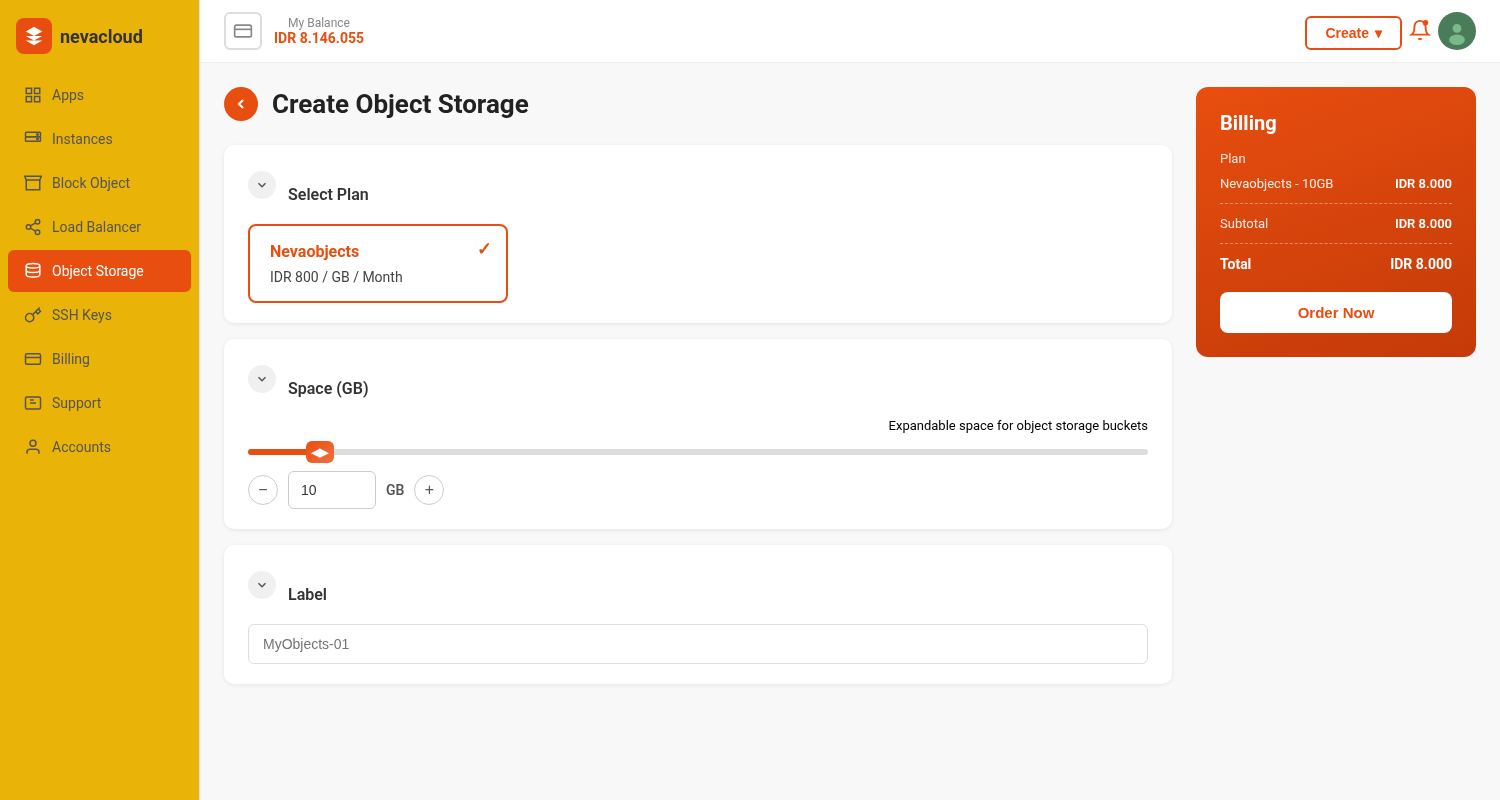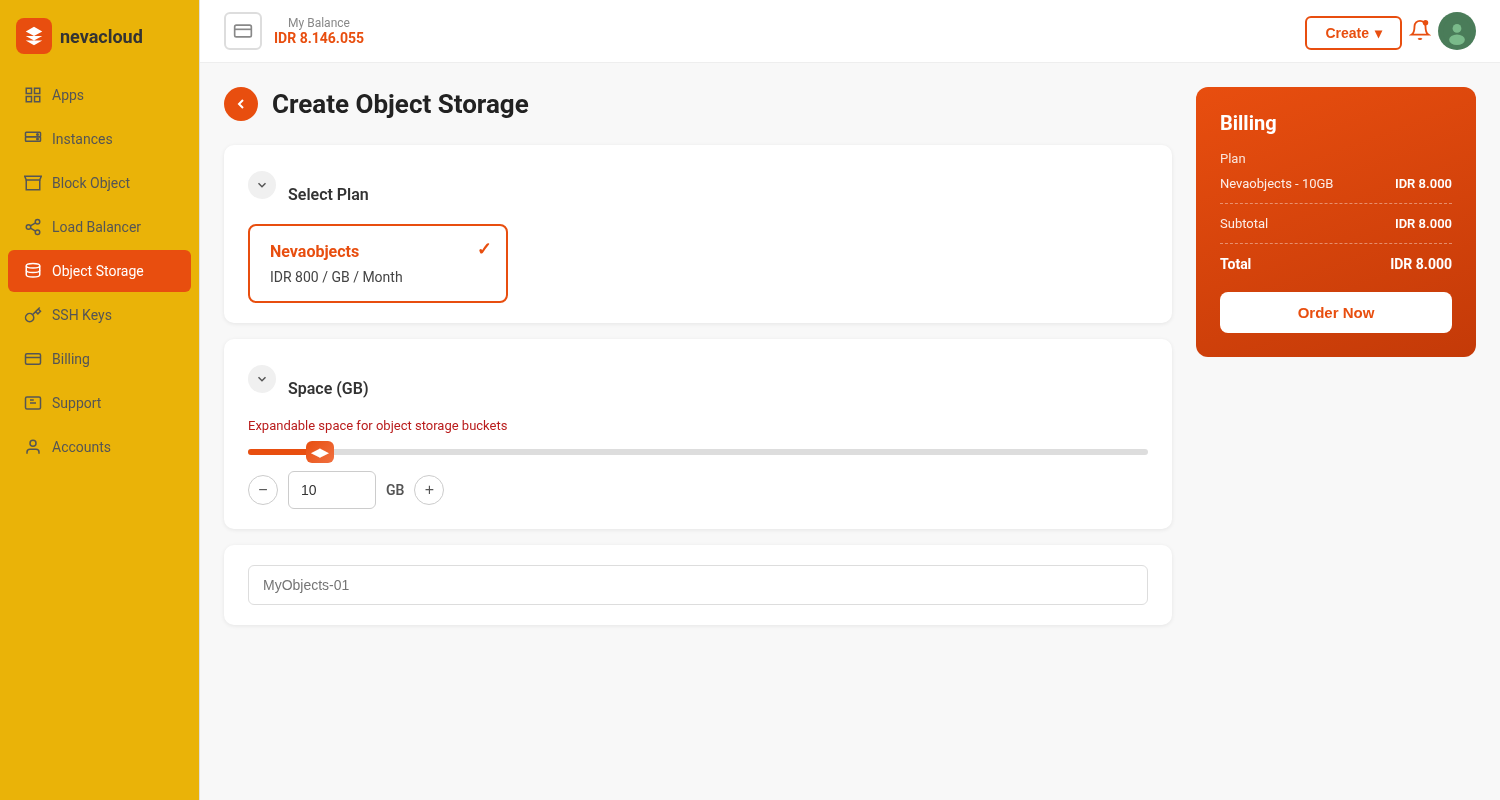--- a/index.html
+++ b/index.html
@@ -172,7 +172,7 @@
     .plan-price { font-size: 14px; color: #444; }
 
     
-    .space-desc { font-size: 13px; color: #b91c1c; margin-bottom: 16px; }
+    .space-desc { font-size: 13px; color: #000000; margin-bottom: 16px; text-align: right; }
     .slider-container { margin-bottom: 16px; position: relative; }
     .slider-track {
       width: 100%;

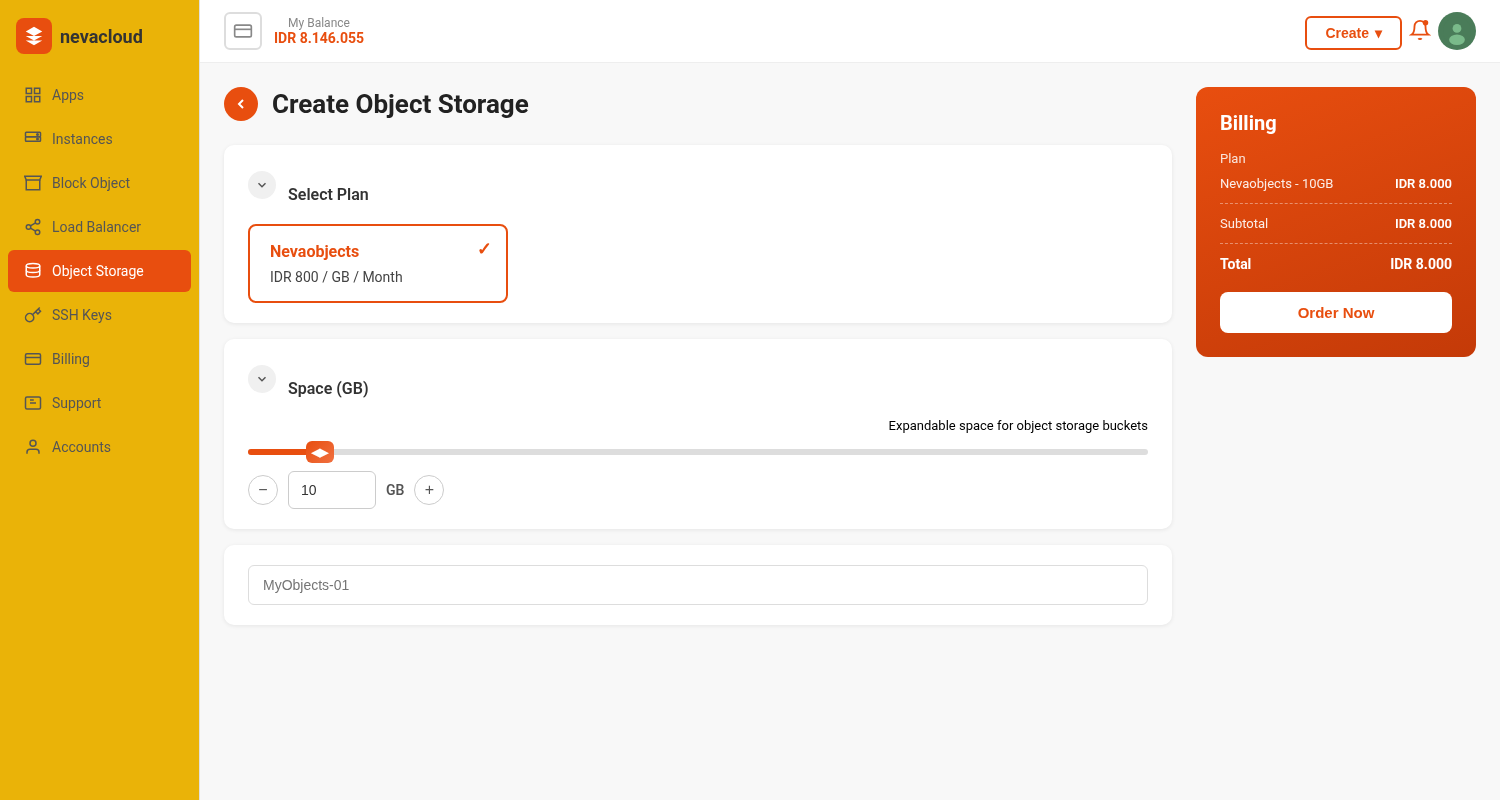--- a/index.html
+++ b/index.html
@@ -462,6 +462,14 @@
       </div>
 
       <div class="section-card">
+        <div class="section-header">
+          <div class="section-toggle">
+            <svg width="14" height="14" viewBox="0 0 24 24" fill="none" stroke="#555" stroke-width="2.5">
+              <path d="M6 9l6 6 6-6"></path>
+            </svg>
+          </div>
+          <span class="section-title">Label</span>
+        </div>
         <input class="label-input" type="text" placeholder="MyObjects-01" style="">
       </div>
 

